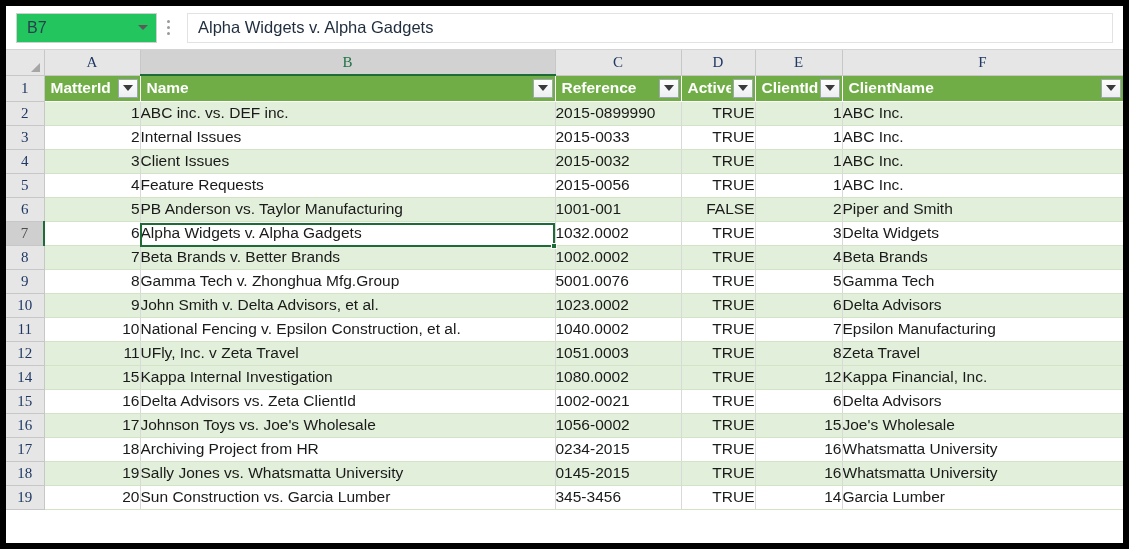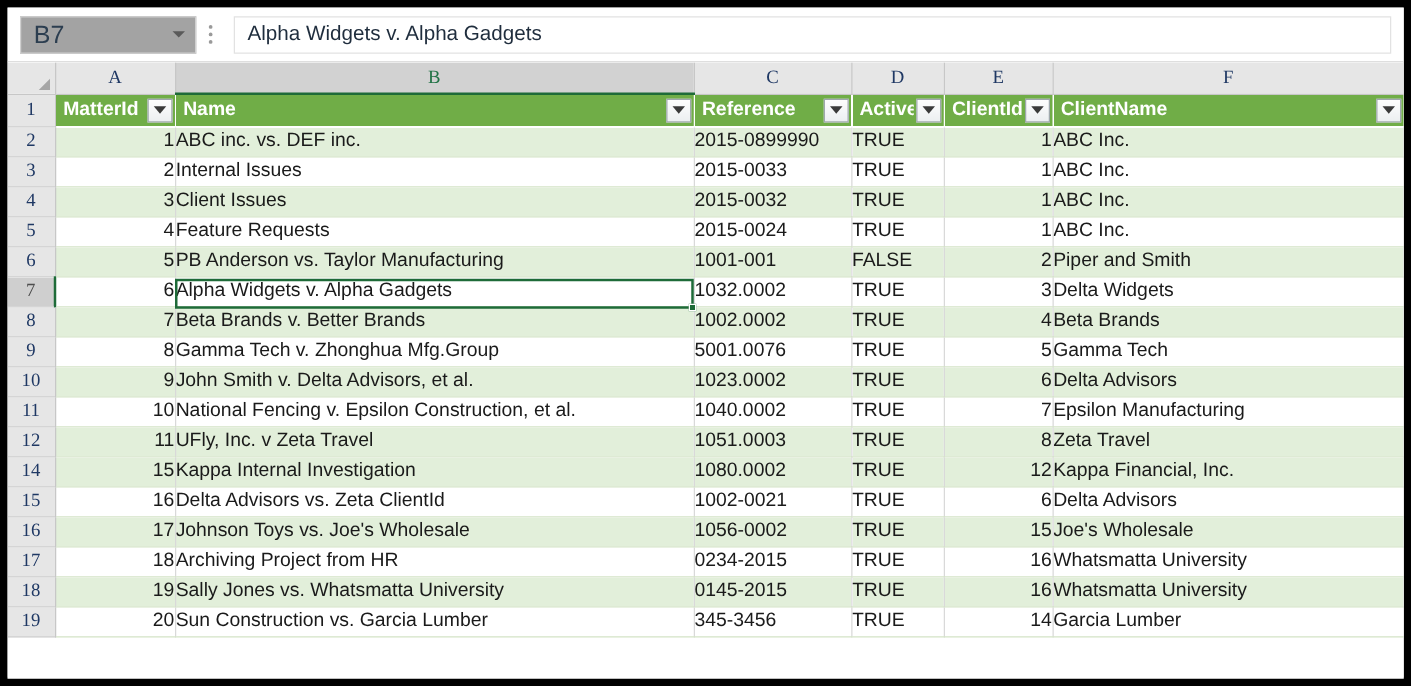--- a/index.html
+++ b/index.html
@@ -31,11 +31,11 @@
     height: 30px;
     margin-left: 6px;
     border: 1px solid #d0d0d0;
-    background: #a3a3a3;
+    background: #22c55e;
     display: flex;
     align-items: center;
     padding: 0 6px 0 10px;
-    font-size: 20px;
+    font-size: 16px;
     color: #2c3e50;
   }
   .name-box .nb-text { flex: 1; line-height: 1; }

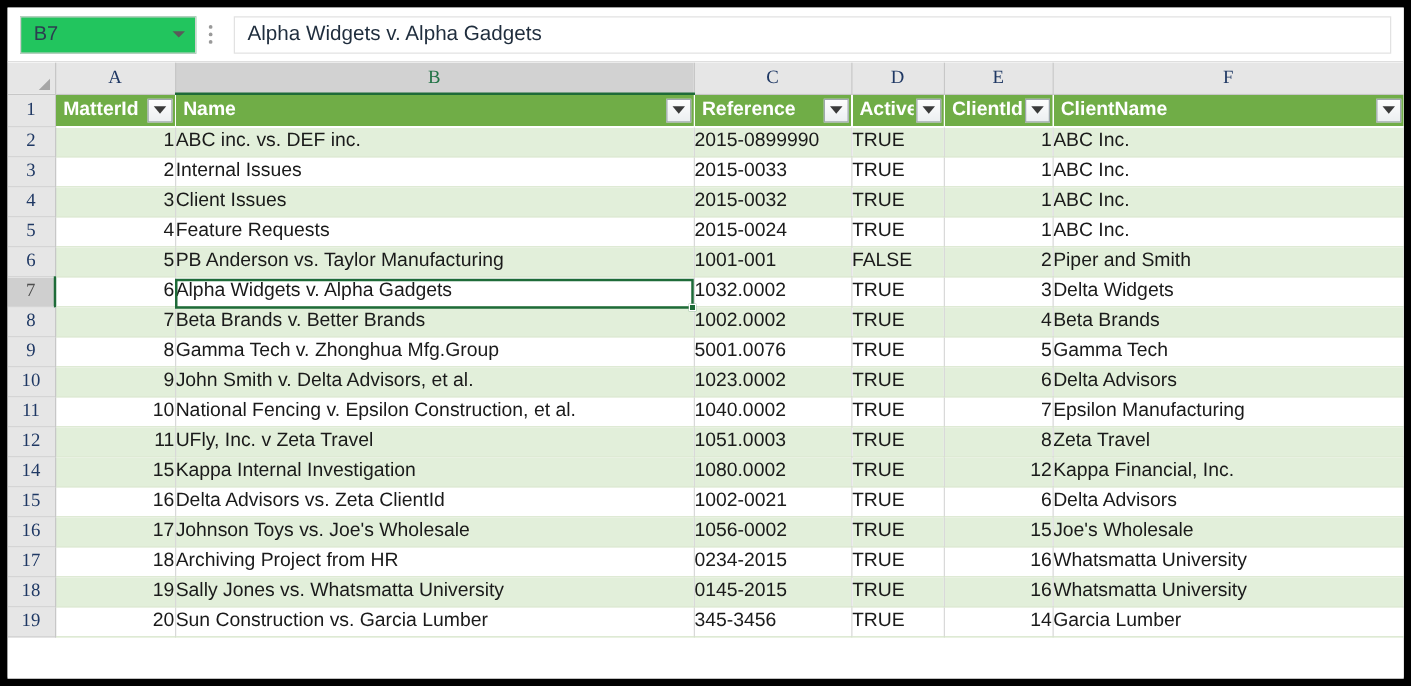--- a/index.html
+++ b/index.html
@@ -215,7 +215,7 @@
   }
   td.num { text-align: right; padding-right: 5px; }
   td.txt { text-align: left; padding-left: 6px; }
-  td.ctr { text-align: left; }
+  td.ctr { text-align: right; }
 
   
   .selbox {

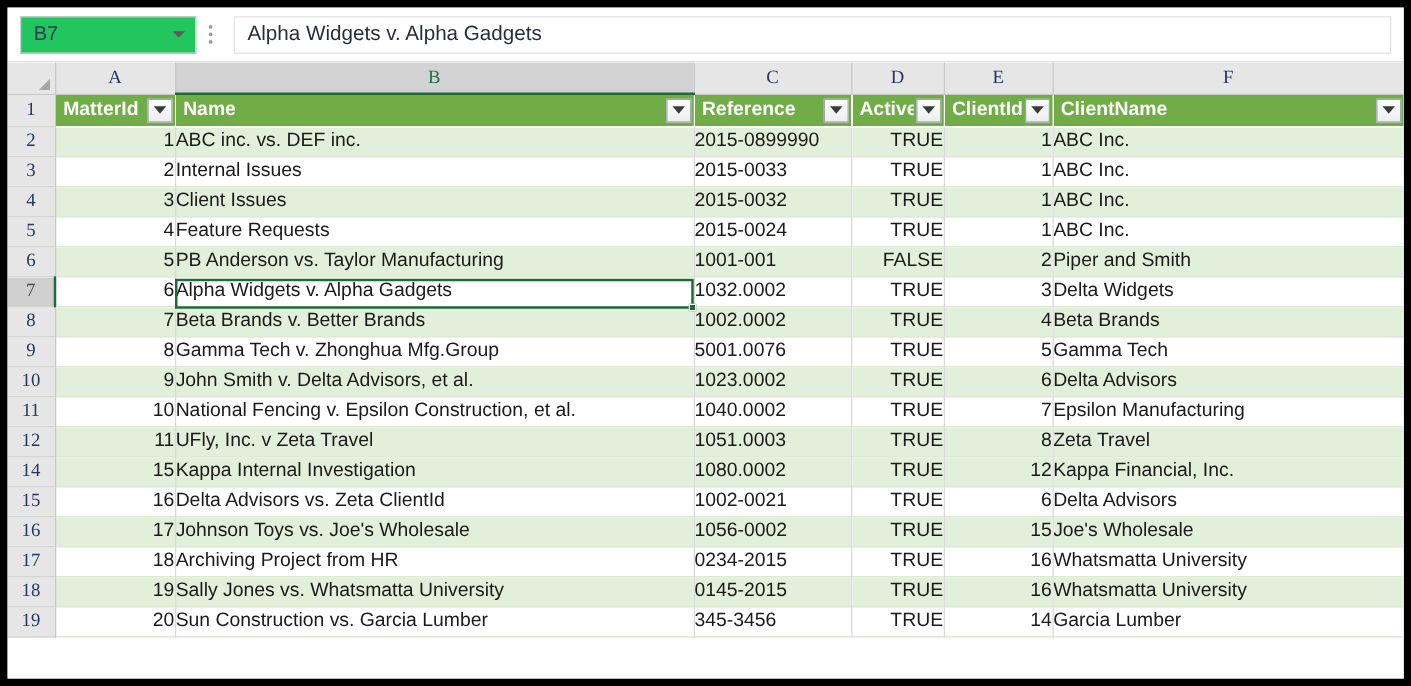--- a/index.html
+++ b/index.html
@@ -364,7 +364,7 @@
             <td class="rowhdr">5</td>
             <td class="num">4</td>
             <td class="txt">Feature Requests</td>
-            <td class="txt">2015-0024</td>
+            <td class="txt">2015-0056</td>
             <td class="ctr">TRUE</td>
             <td class="num">1</td>
             <td class="txt">ABC Inc.</td>

